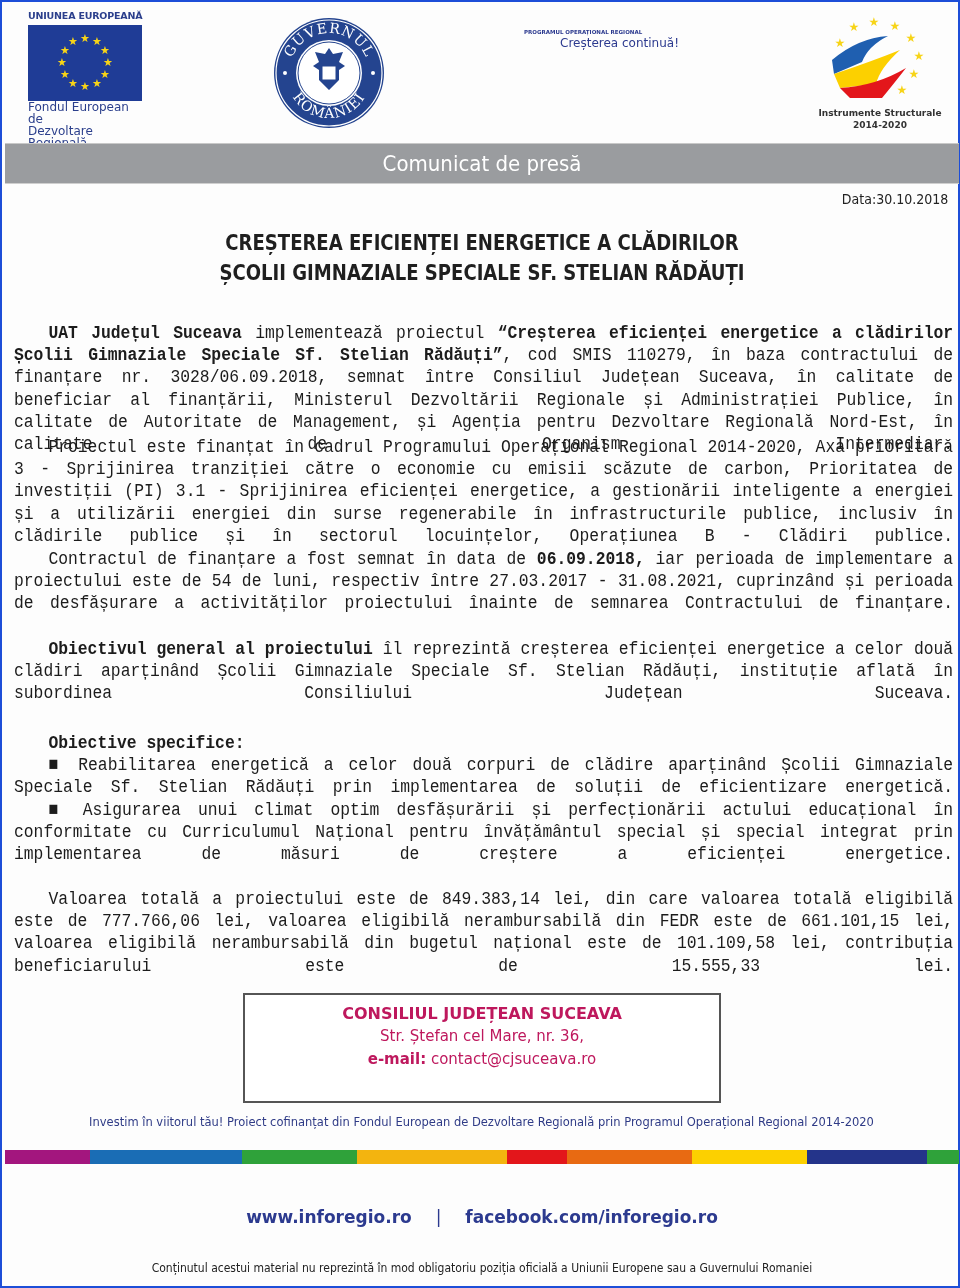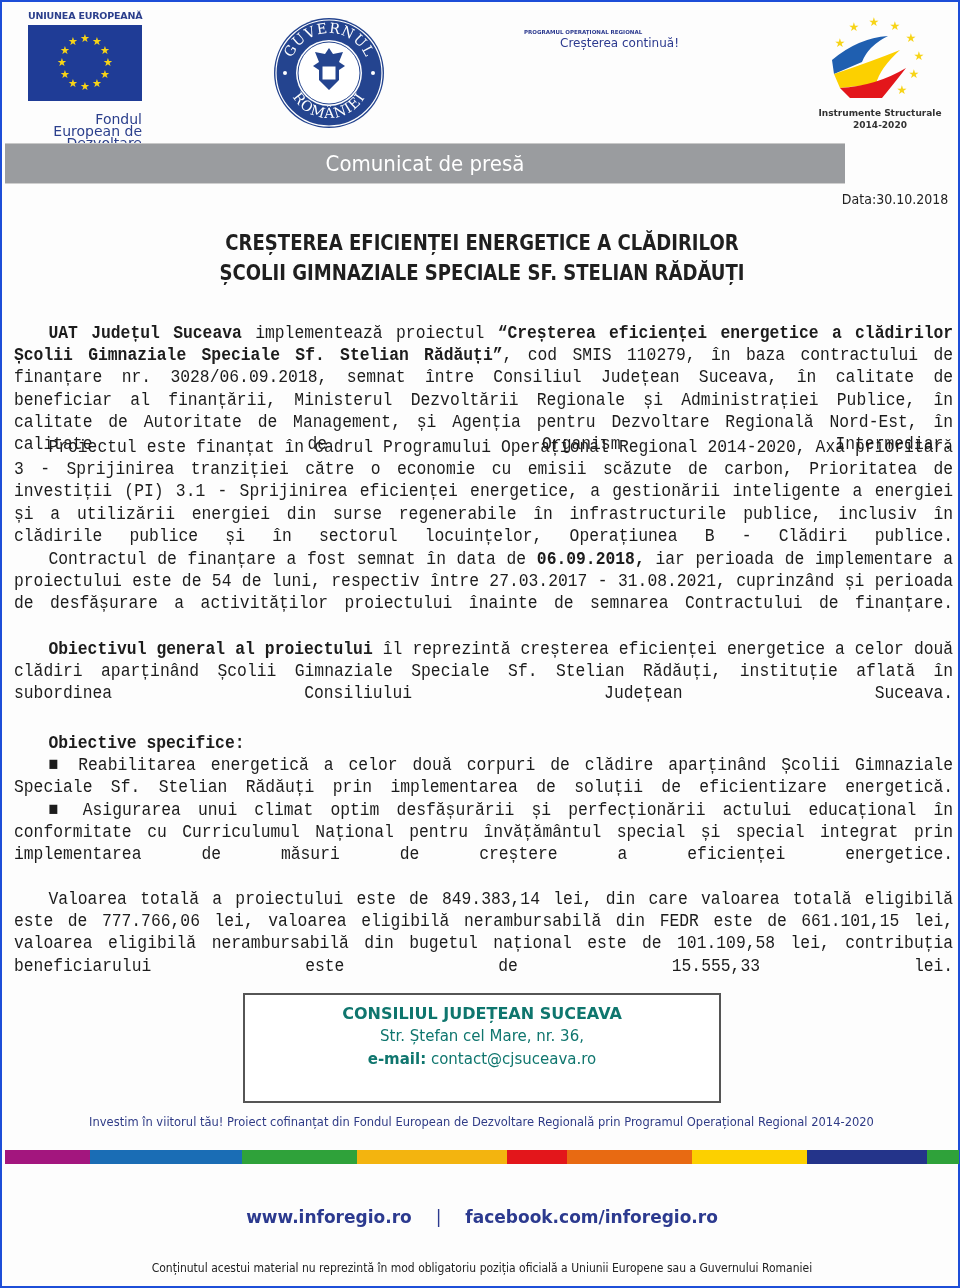--- a/index.html
+++ b/index.html
@@ -13,7 +13,7 @@
   .eu { left: 26px; top: 8px; width: 122px; }
   .eu .cap { font-size: 9.5px; font-weight: bold; color: #2b3f8c; letter-spacing: -0.2px; white-space: nowrap; }
   .eu .flag { width: 114px; height: 76px; background: #1f3c96; margin-top: 4px; position: relative; }
-  .eu .sub { font-size: 14px; color: #2b3f8c; line-height: 12px; margin-top: 12px; text-align: right; width: 114px; }
+  .eu .sub { font-size: 12px; color: #2b3f8c; line-height: 12px; margin-top: 0; text-align: left; width: 114px; }
   .gov { left: 270px; top: 14px; width: 114px; height: 114px; }
   .regio { left: 522px; top: 25px; width: 200px; height: 90px; }
   .regio .word { font-family: "Liberation Sans", sans-serif; font-weight: bold; font-size: 58px; color: #2c3a8f; letter-spacing: -2px; line-height: 58px; }

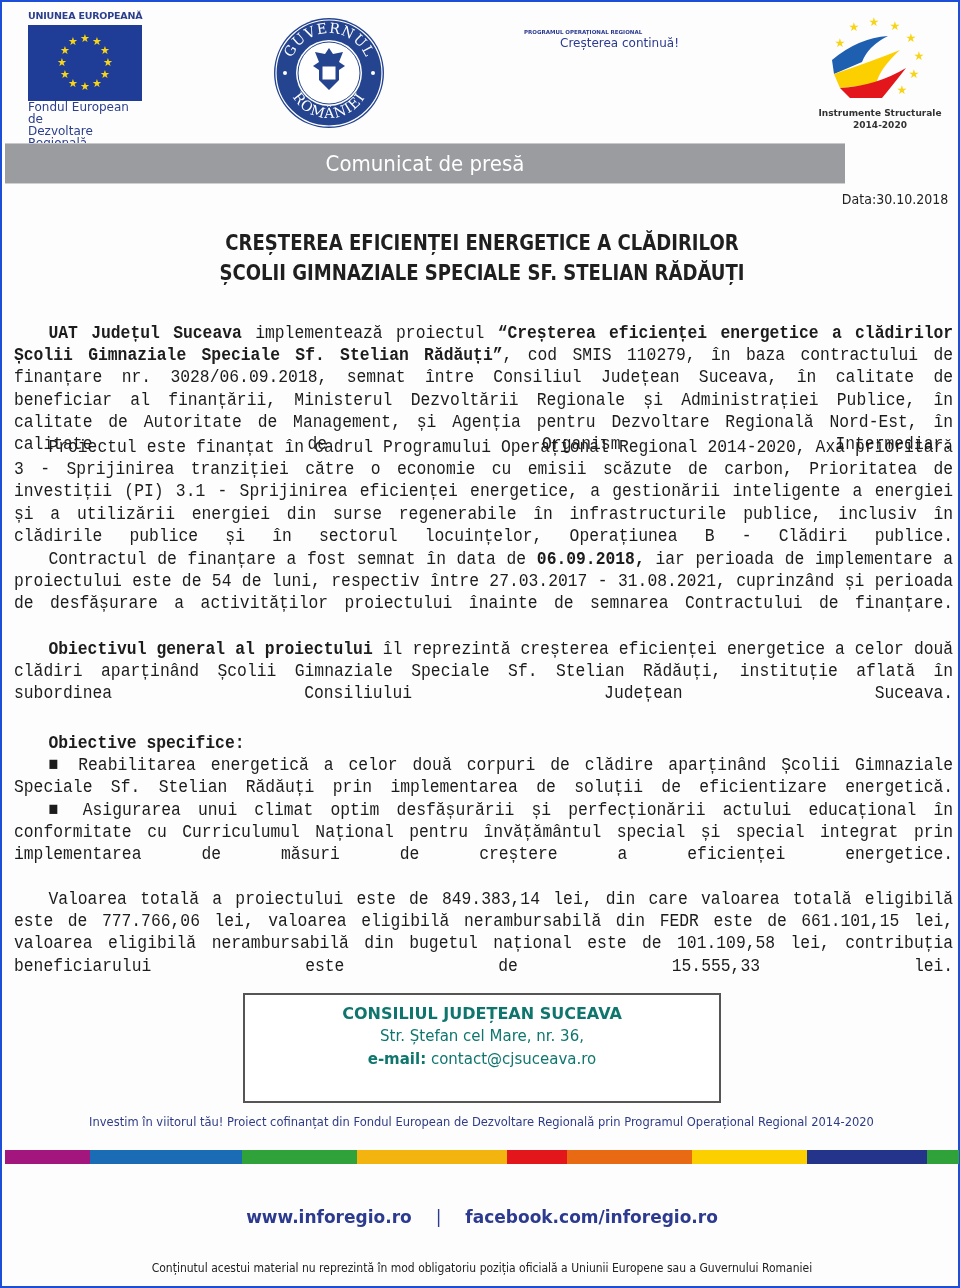--- a/index.html
+++ b/index.html
@@ -23,7 +23,7 @@
   .is .cap { position: absolute; left: 0; top: 97px; width: 140px; text-align: center; font-size: 9px; font-weight: bold; color: #333; line-height: 12px; }
 
   
-  .band { position: absolute; left: 3px; top: 141px; width: 840px; height: 41px; background: #9a9c9f; border-top: 1px solid #c8c8c8; border-bottom: 1px solid #cfcfcf; }
+  .band { position: absolute; left: 3px; top: 141px; width: 954px; height: 41px; background: #9a9c9f; border-top: 1px solid #c8c8c8; border-bottom: 1px solid #cfcfcf; }
   .band-title { display: block; text-align: center; color: #fff; font-size: 22px; line-height: 40px; font-family: "DejaVu Sans", sans-serif; transform: scaleX(0.9); }
 
   .date { position: absolute; right: 10px; top: 189px; font-size: 14px; color: #222; transform: scaleX(0.9); transform-origin: right; }

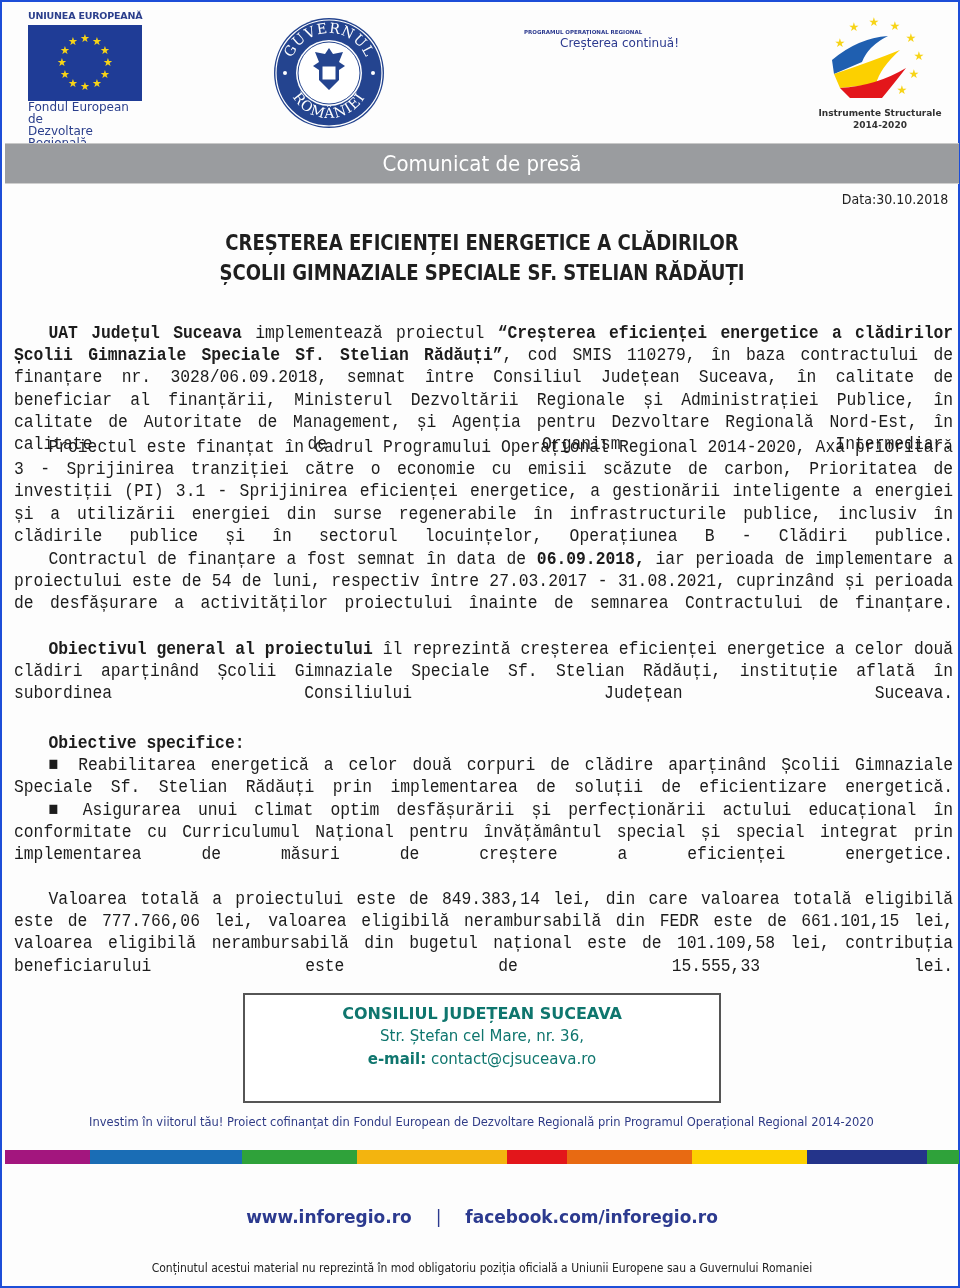--- a/index.html
+++ b/index.html
@@ -35,7 +35,7 @@
   .justify { text-align-last: justify; text-align: justify; white-space: normal; width: 100%; }
   b { font-weight: bold; }
 
-  .contact { position: absolute; left: 241px; top: 991px; width: 478px; height: 110px; border: 2px solid #555; background: #fff; text-align: center; font-size: 15px; line-height: 23px; padding-top: 7px; color: #0f766e; }
+  .contact { position: absolute; left: 241px; top: 991px; width: 478px; height: 110px; border: 2px solid #555; background: #fff; text-align: center; font-size: 15px; line-height: 23px; padding-top: 7px; color: #be185d; }
   .contact .org { font-weight: bold; font-size: 16px; }
 
   .slogan-line { position: absolute; left: 0; top: 1112px; width: 960px; text-align: center; font-size: 12.5px; color: #2f3b86; }

